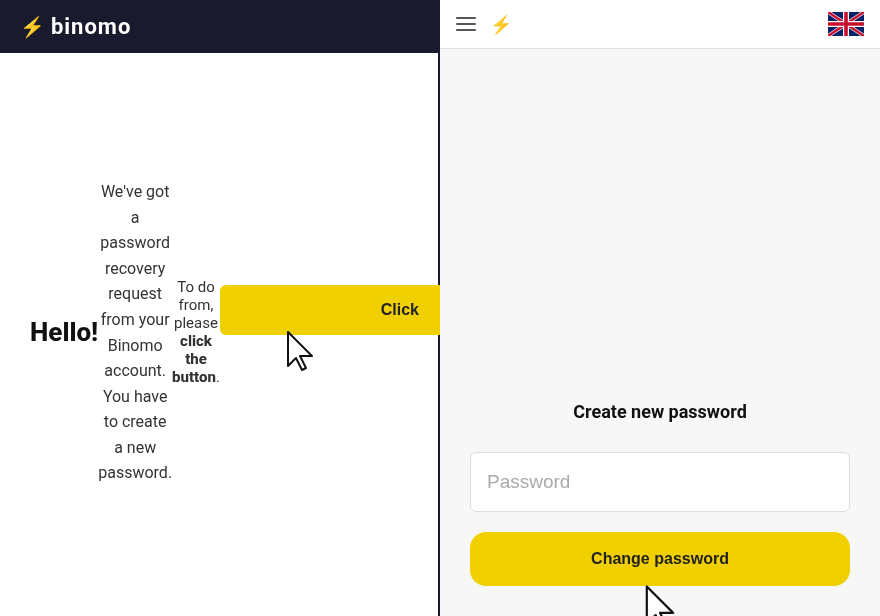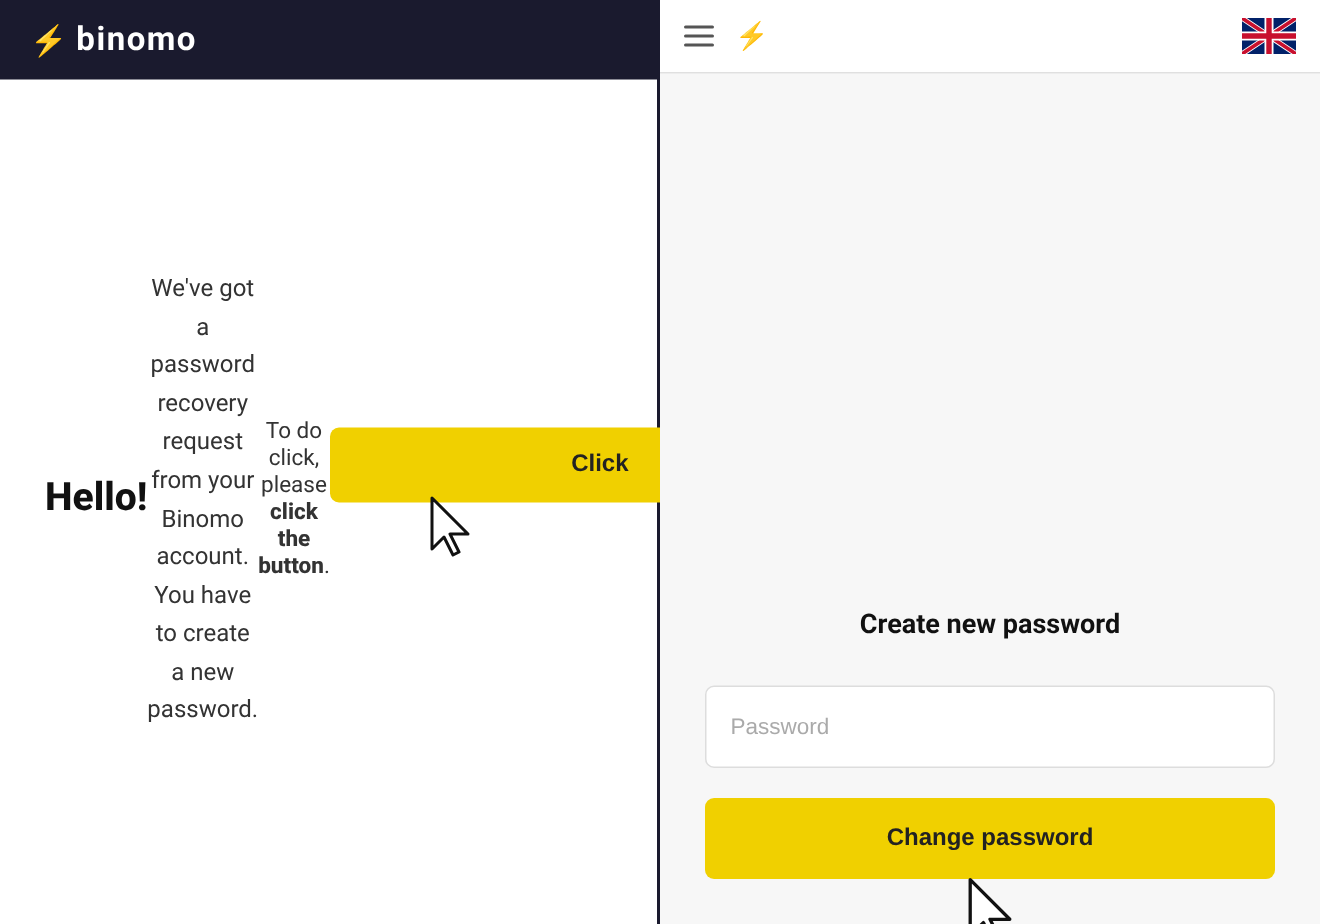--- a/index.html
+++ b/index.html
@@ -267,7 +267,7 @@
     <p class="description-text">We've got a password recovery request from your Binomo account. You have to create a new password.</p>
 
     <p class="cta-text">
-      <span>To do click, please </span><strong>click the button</strong><span>.</span>
+      <span>To do from, please </span><strong>click the button</strong><span>.</span>
     </p>
 
     <div style="position:relative; width:300px; margin-bottom:50px;">

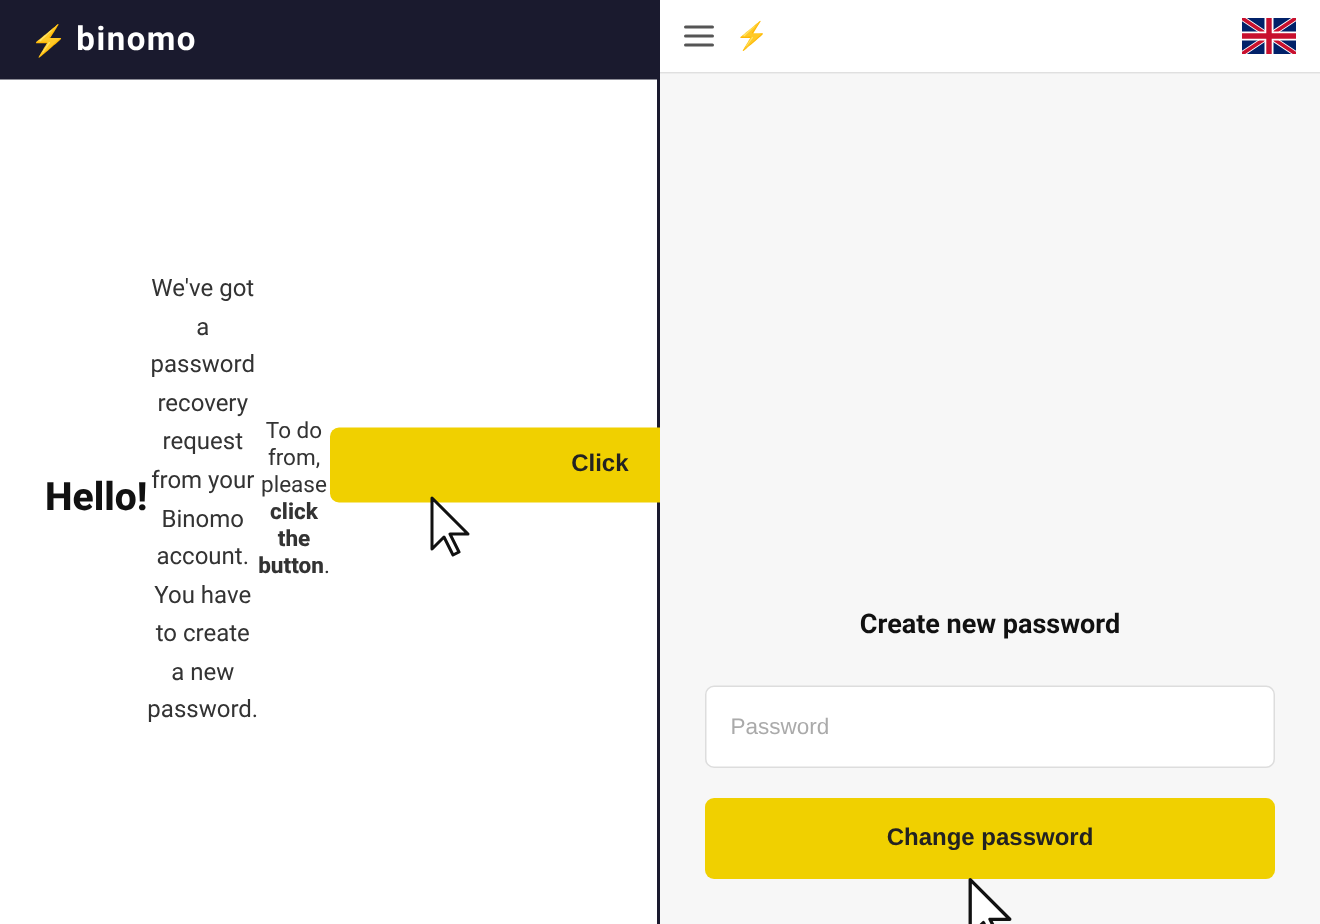--- a/index.html
+++ b/index.html
@@ -175,7 +175,7 @@
       padding: 18px 16px;
       border: 1px solid #ddd;
       border-radius: 6px;
-      font-size: 15px;
+      font-size: 19px;
       color: #999;
       background: #fff;
       margin-bottom: 16px;

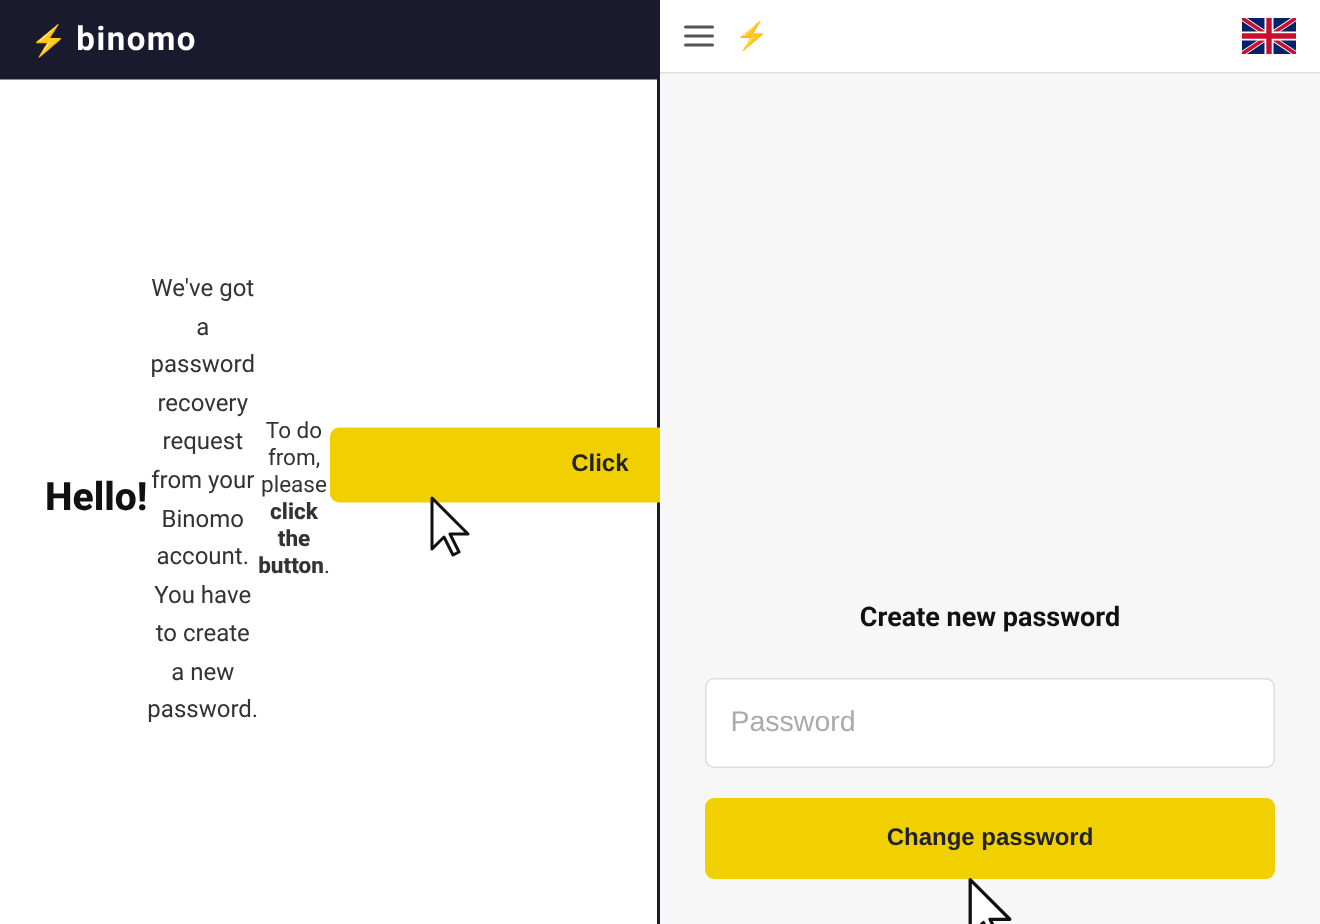--- a/index.html
+++ b/index.html
@@ -190,7 +190,7 @@
       width: 100%;
       background: #f0d000;
       border: none;
-      border-radius: 6px;
+      border-radius: 16px;
       padding: 18px;
       font-size: 16px;
       font-weight: 700;

